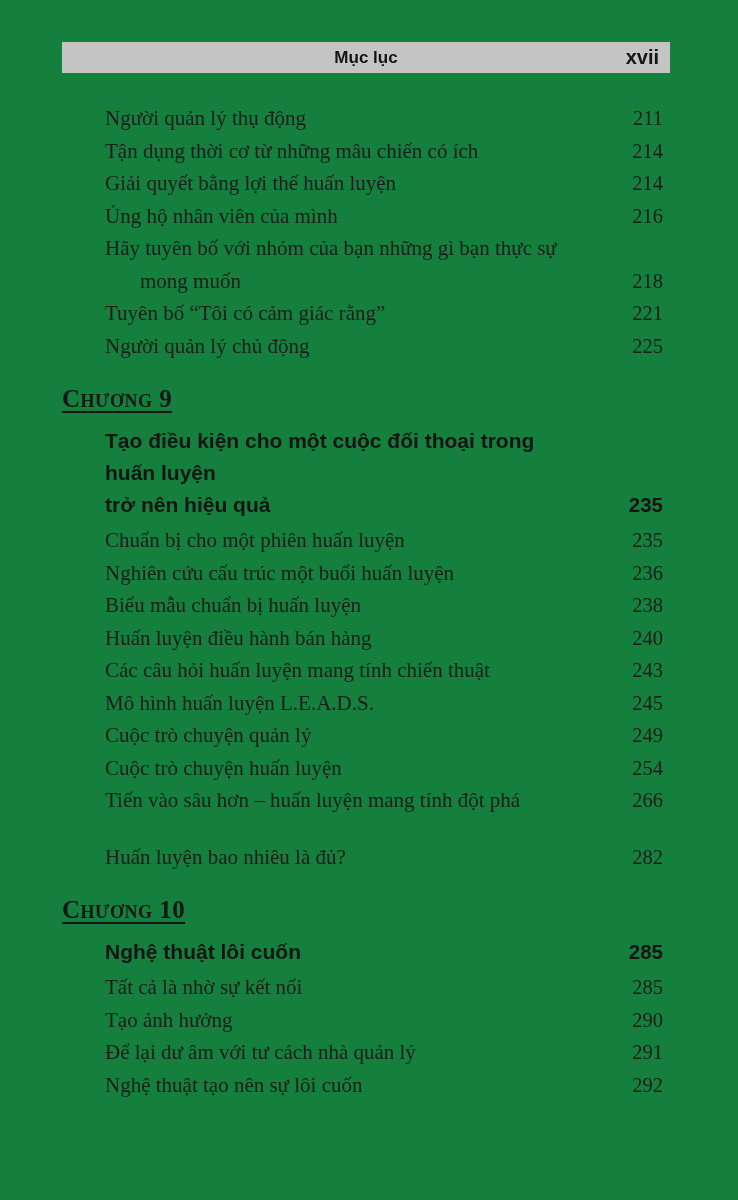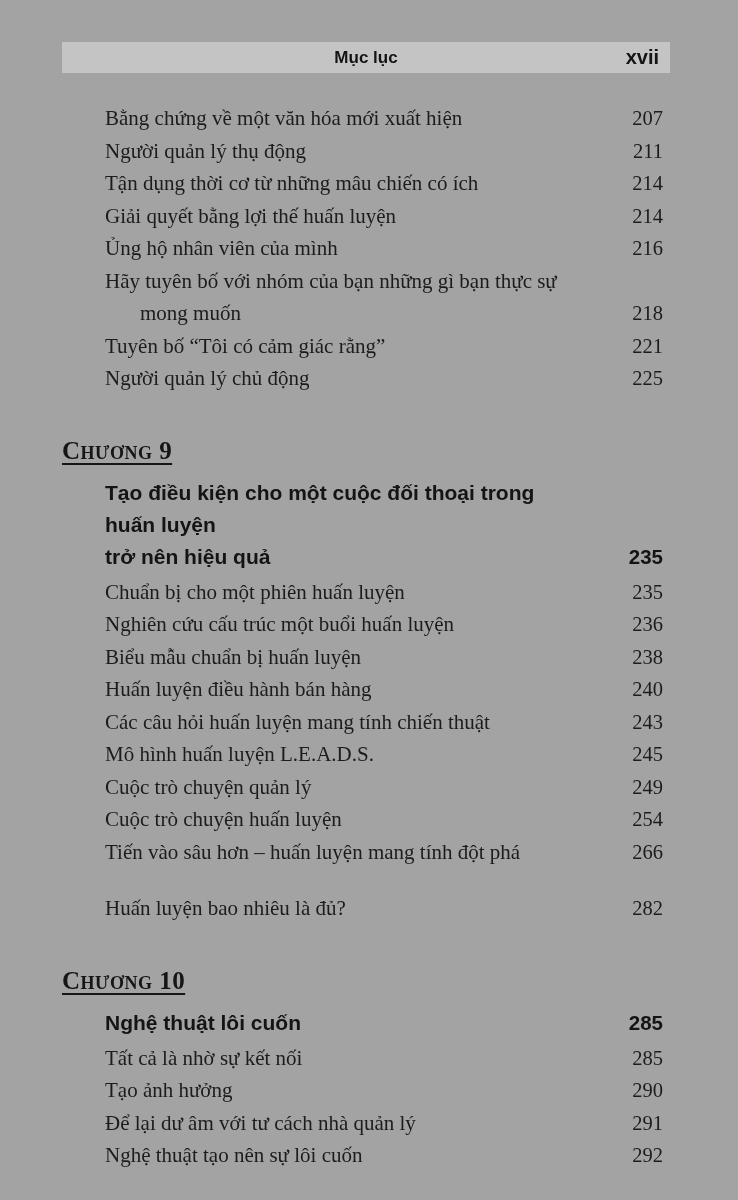--- a/index.html
+++ b/index.html
@@ -16,7 +16,7 @@
     position: relative;
     width: 738px;
     height: 1200px;
-    background: #a3a3a3;
+    background: #15803d;
   }
   .header-bar {
     position: absolute;

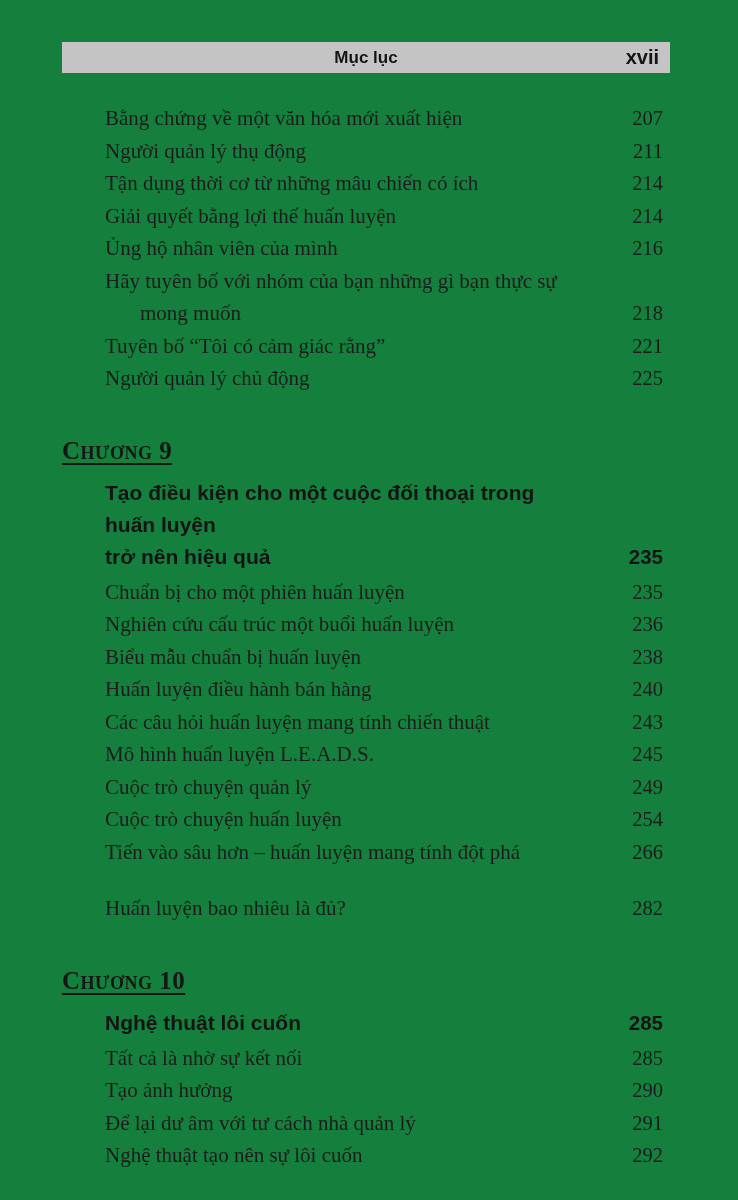--- a/index.html
+++ b/index.html
@@ -112,10 +112,6 @@
   <div class="toc" id="toc-list">
       <div class="toc-section">
         <div class="toc-row">
-          <span class="entry-text">Bằng chứng về một văn hóa mới xuất hiện</span>
-          <span class="entry-page">207</span>
-        </div>
-        <div class="toc-row">
           <span class="entry-text">Người quản lý thụ động</span>
           <span class="entry-page">211</span>
         </div>

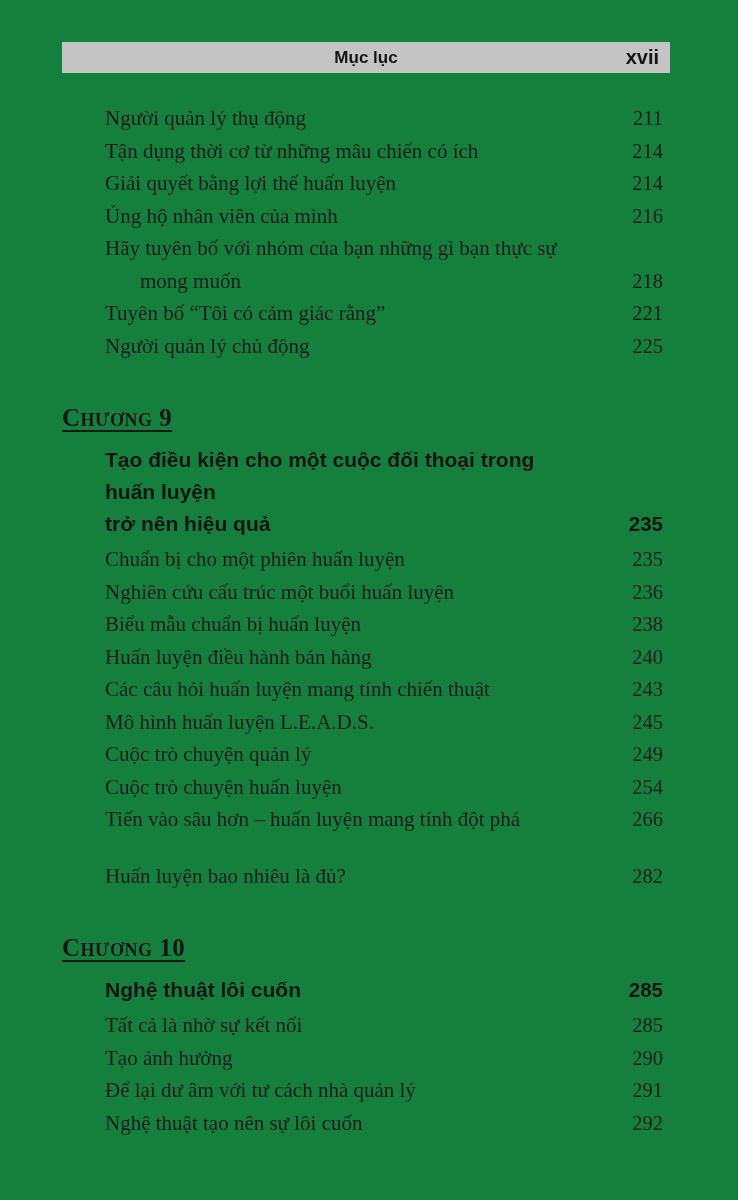--- a/index.html
+++ b/index.html
@@ -70,7 +70,7 @@
     font-size: 20.5px;
   }
   .chapter-label {
-    margin: 39px 0 9px 0;
+    margin: 20px 0 9px 0;
     font-variant: small-caps;
     font-weight: 700;
     font-size: 25px;

